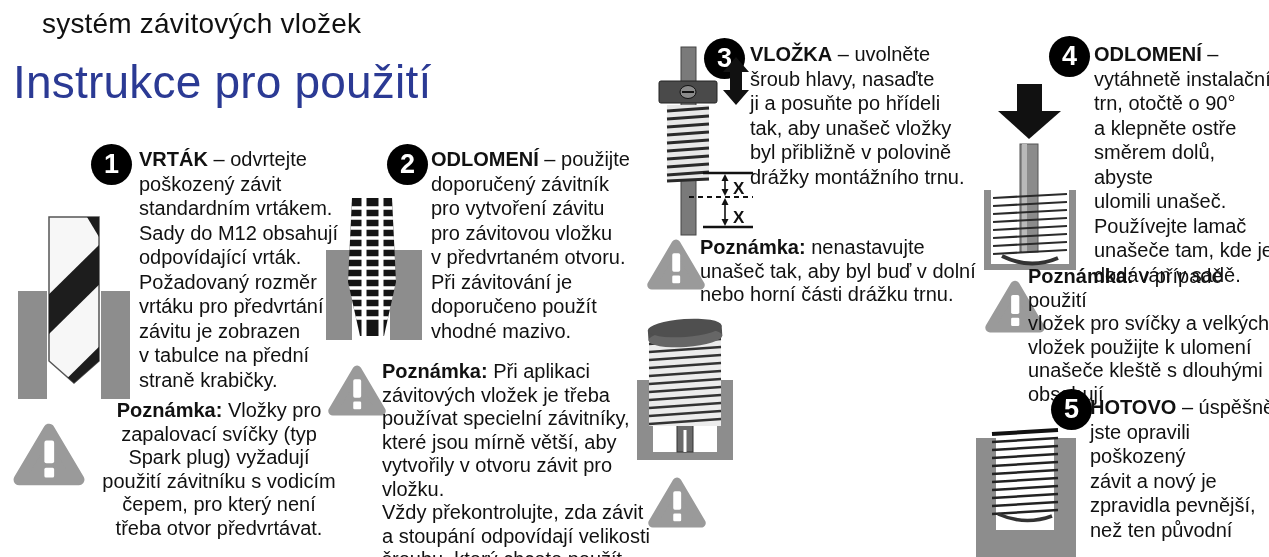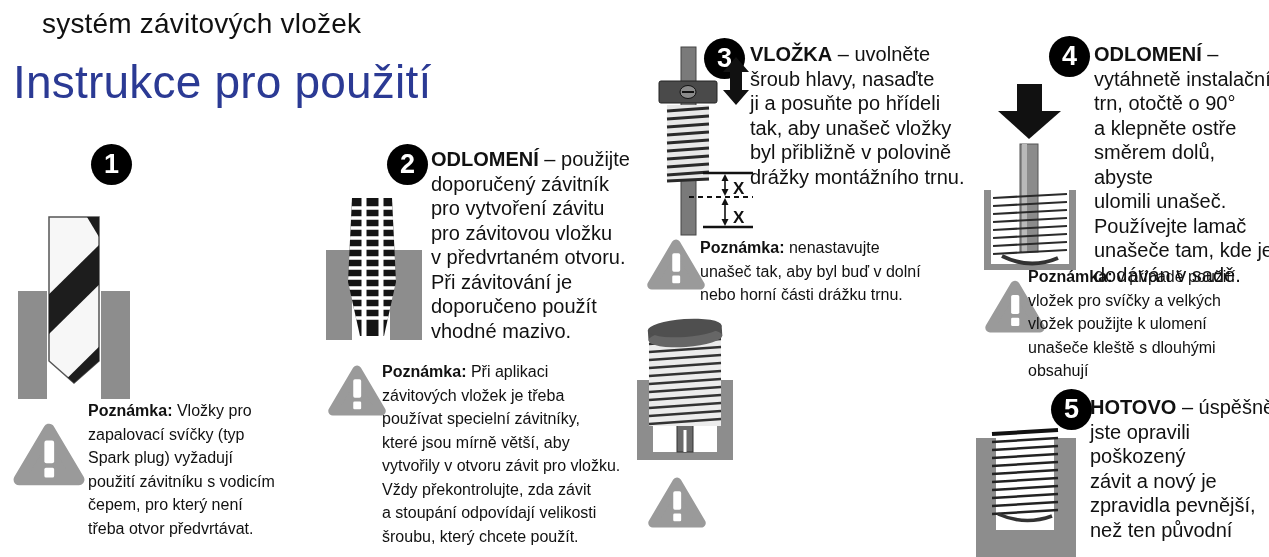--- a/index.html
+++ b/index.html
@@ -31,6 +31,19 @@
 
   <div class="abs badge" style="left:91px;top:144px;">
     <span>1</span>
+  </div>
+  <div class="abs step-text" style="left:139px;top:147px;width:220px;">
+    <b>VRTÁK</b>
+    <span class="pre">– odvrtejte
+poškozený závit
+standardním vrtákem.
+Sady do M12 obsahují
+odpovídající vrták.
+Požadovaný rozměr
+vrtáku pro předvrtání
+závitu je zobrazen
+v tabulce na přední
+straně krabičky.</span>
   </div>
 
   <svg class="abs" style="left:4px;top:213px;" width="128" height="192" viewBox="0 0 128 192">

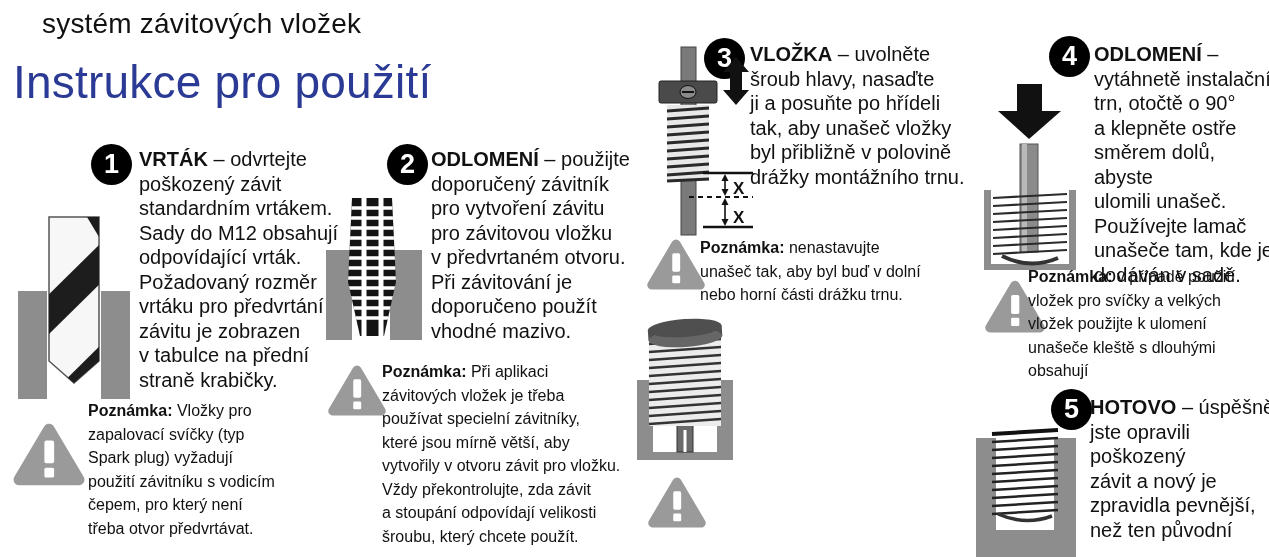--- a/index.html
+++ b/index.html
@@ -17,7 +17,7 @@
   }
   .step-text{font-size:20px;line-height:24.5px;color:#111;}
   .step-text b{font-weight:bold;}
-  .note-text{font-size:16px;line-height:23.5px;color:#111;}
+  .note-text{font-size:20px;line-height:23.5px;color:#111;}
   .pre{white-space:pre-line;}
   svg{display:block;}
 </style>

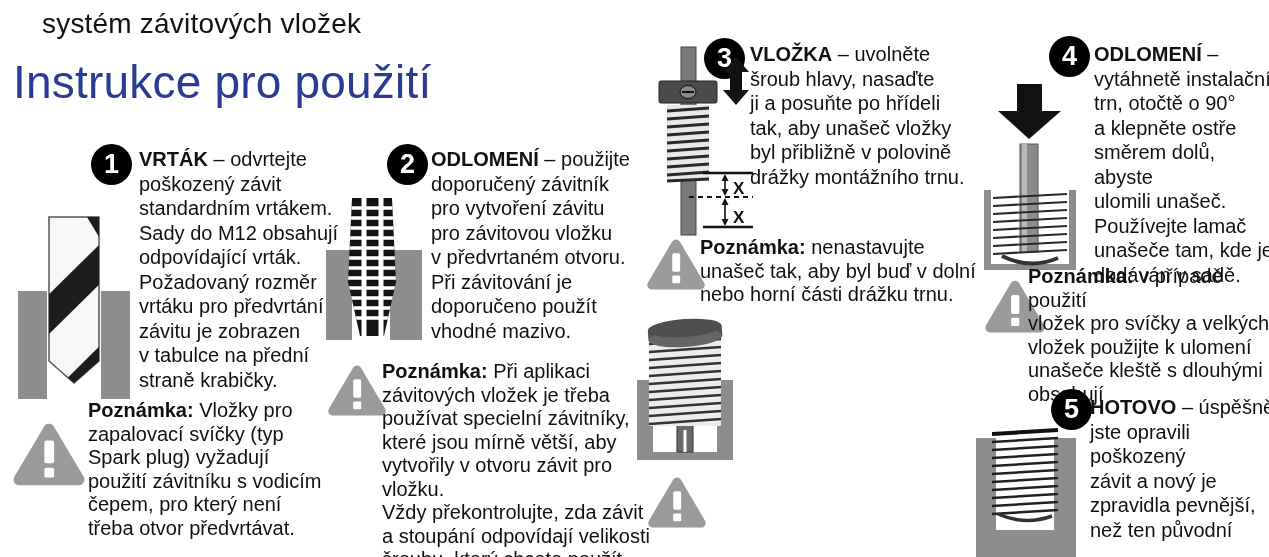--- a/index.html
+++ b/index.html
@@ -65,7 +65,7 @@
     <rect x="31.5" y="19" width="9.5" height="22" rx="2" fill="#fff"></rect>
     <rect x="31.5" y="45.5" width="9.5" height="9.5" rx="1.5" fill="#fff"></rect>
   </svg>
-  <div class="abs note-text" style="left:88px;top:399px;width:262px;">
+  <div class="abs note-text" style="left:88px;top:399px;width:262px;text-align:center;">
     <b>Poznámka:</b>
     <span class="pre">Vložky pro
 zapalovací svíčky (typ

